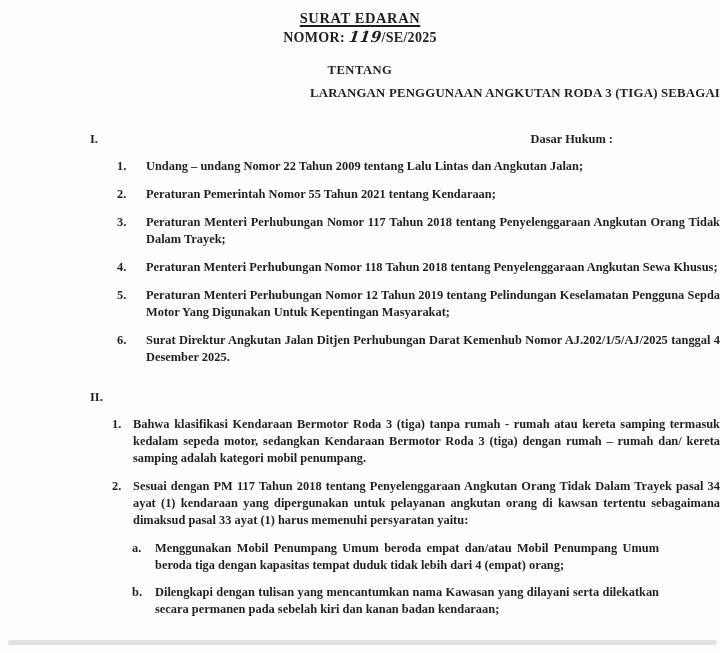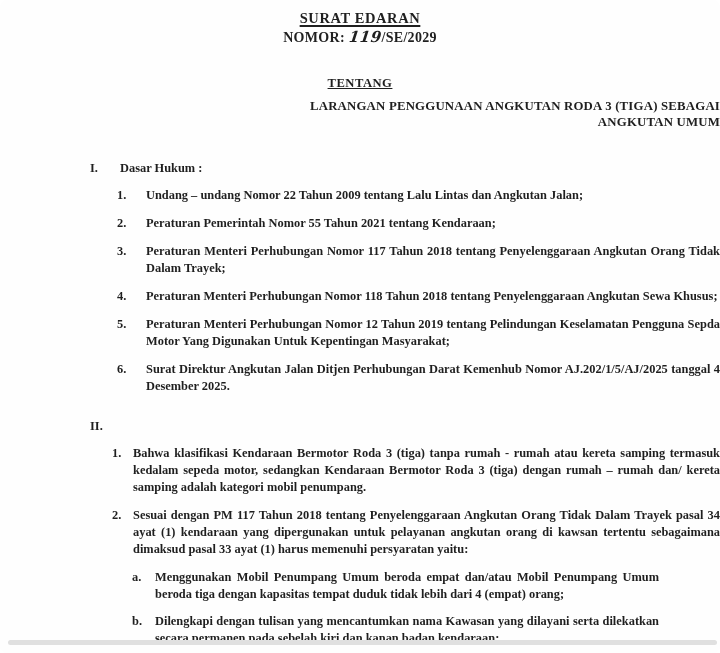--- a/index.html
+++ b/index.html
@@ -99,7 +99,7 @@
     <div>
       <span class="doc-title">SURAT EDARAN</span>
     </div>
-    <div class="doc-nomor"><span>NOMOR: </span><span class="hand-number">119</span><span>/SE/2029</span></div>
+    <div class="doc-nomor"><span>NOMOR: </span><span class="hand-number">119</span><span>/SE/2025</span></div>
     <div class="doc-tentang">TENTANG</div>
     <div class="doc-subject">
       <div>LARANGAN PENGGUNAAN ANGKUTAN RODA 3 (TIGA) SEBAGAI</div>

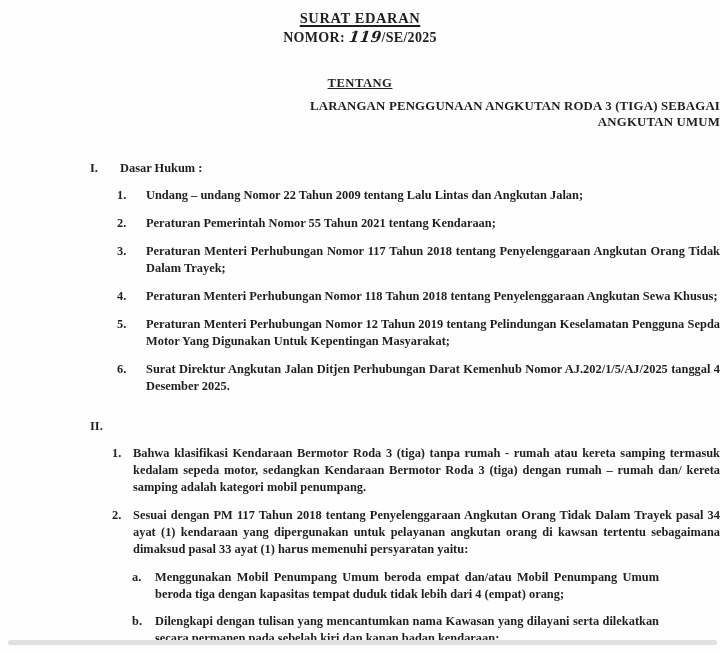--- a/index.html
+++ b/index.html
@@ -43,9 +43,8 @@
   .doc-tentang {
     font-size: 12.6px;
     line-height: 16px;
-    margin-top: 28px;
+    margin-top: 15px;
     letter-spacing: 0.5px;
-    text-decoration: underline;
   }
   .doc-subject {
     font-size: 12.8px;

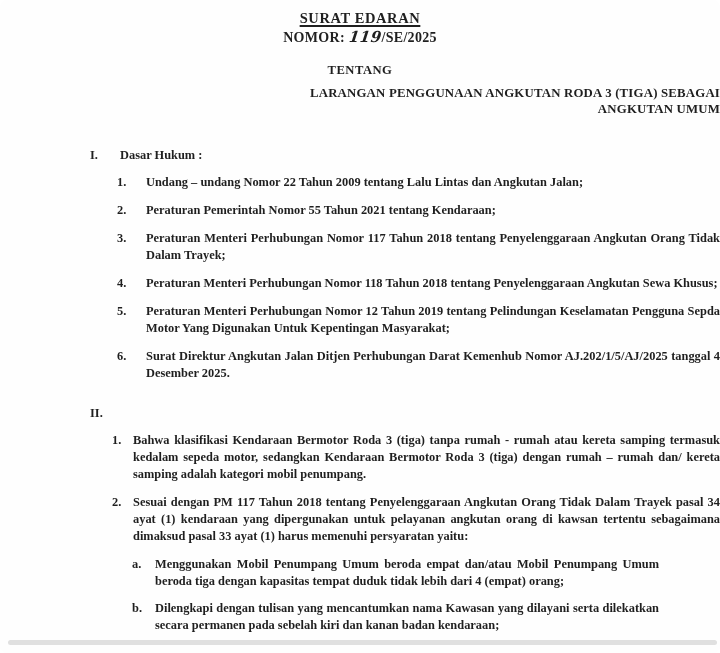--- a/index.html
+++ b/index.html
@@ -102,7 +102,6 @@
     <div class="doc-tentang">TENTANG</div>
     <div class="doc-subject">
       <div>LARANGAN PENGGUNAAN ANGKUTAN RODA 3 (TIGA) SEBAGAI</div>
-      <div>ANGKUTAN UMUM</div>
     </div>
   </div>
 

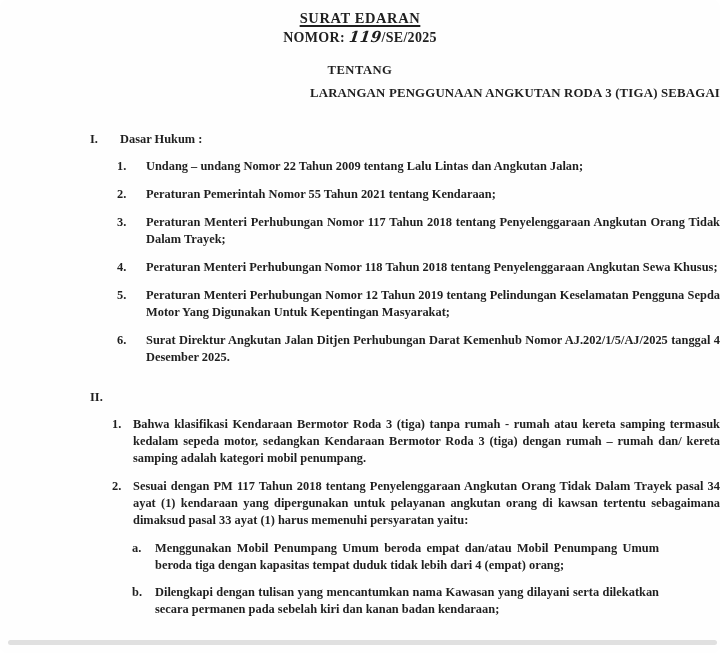--- a/index.html
+++ b/index.html
@@ -61,7 +61,7 @@
     width: 30px;
     margin-left: 90px;
   }
-  .section-head .heading { flex: 1; padding-right: 42px; }
+  .section-head .heading { flex: 1; padding-right: 107px; text-align: right; }
   .sec1 { margin-top: 30px; }
   .sec2 { margin-top: 23px; }
   .items { margin-top: 10px; }

